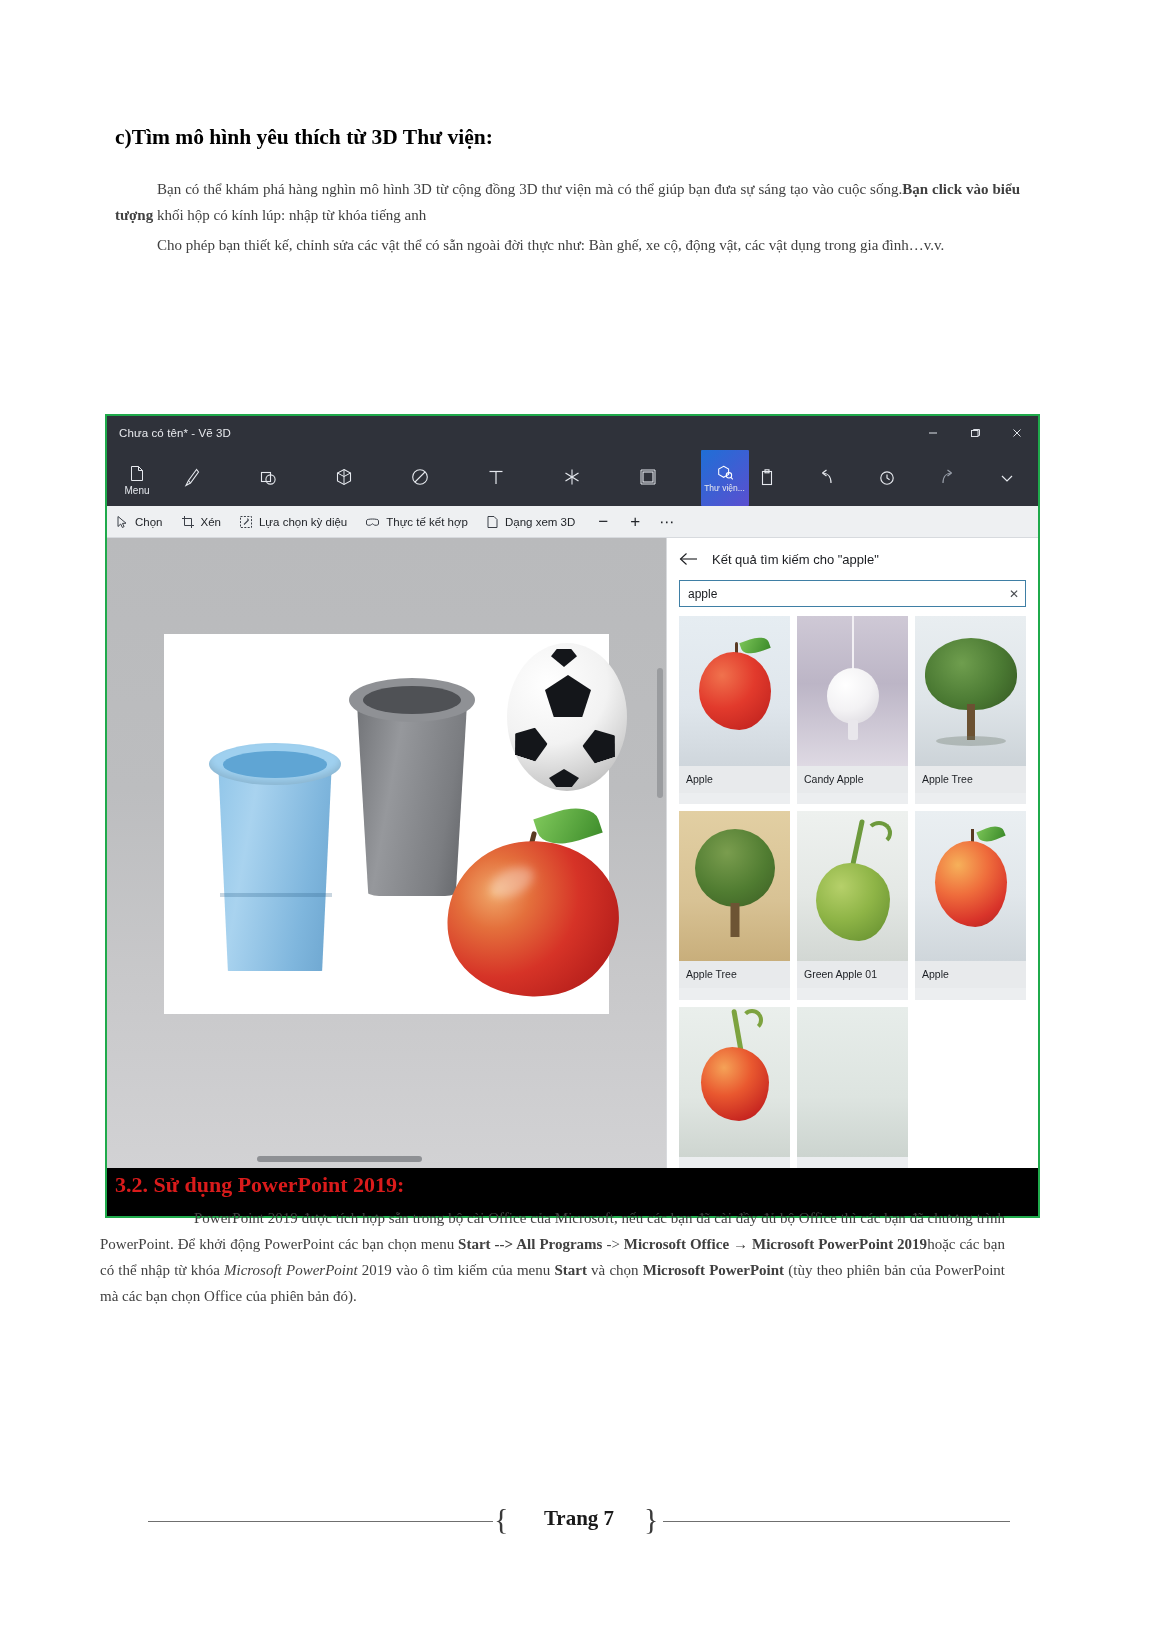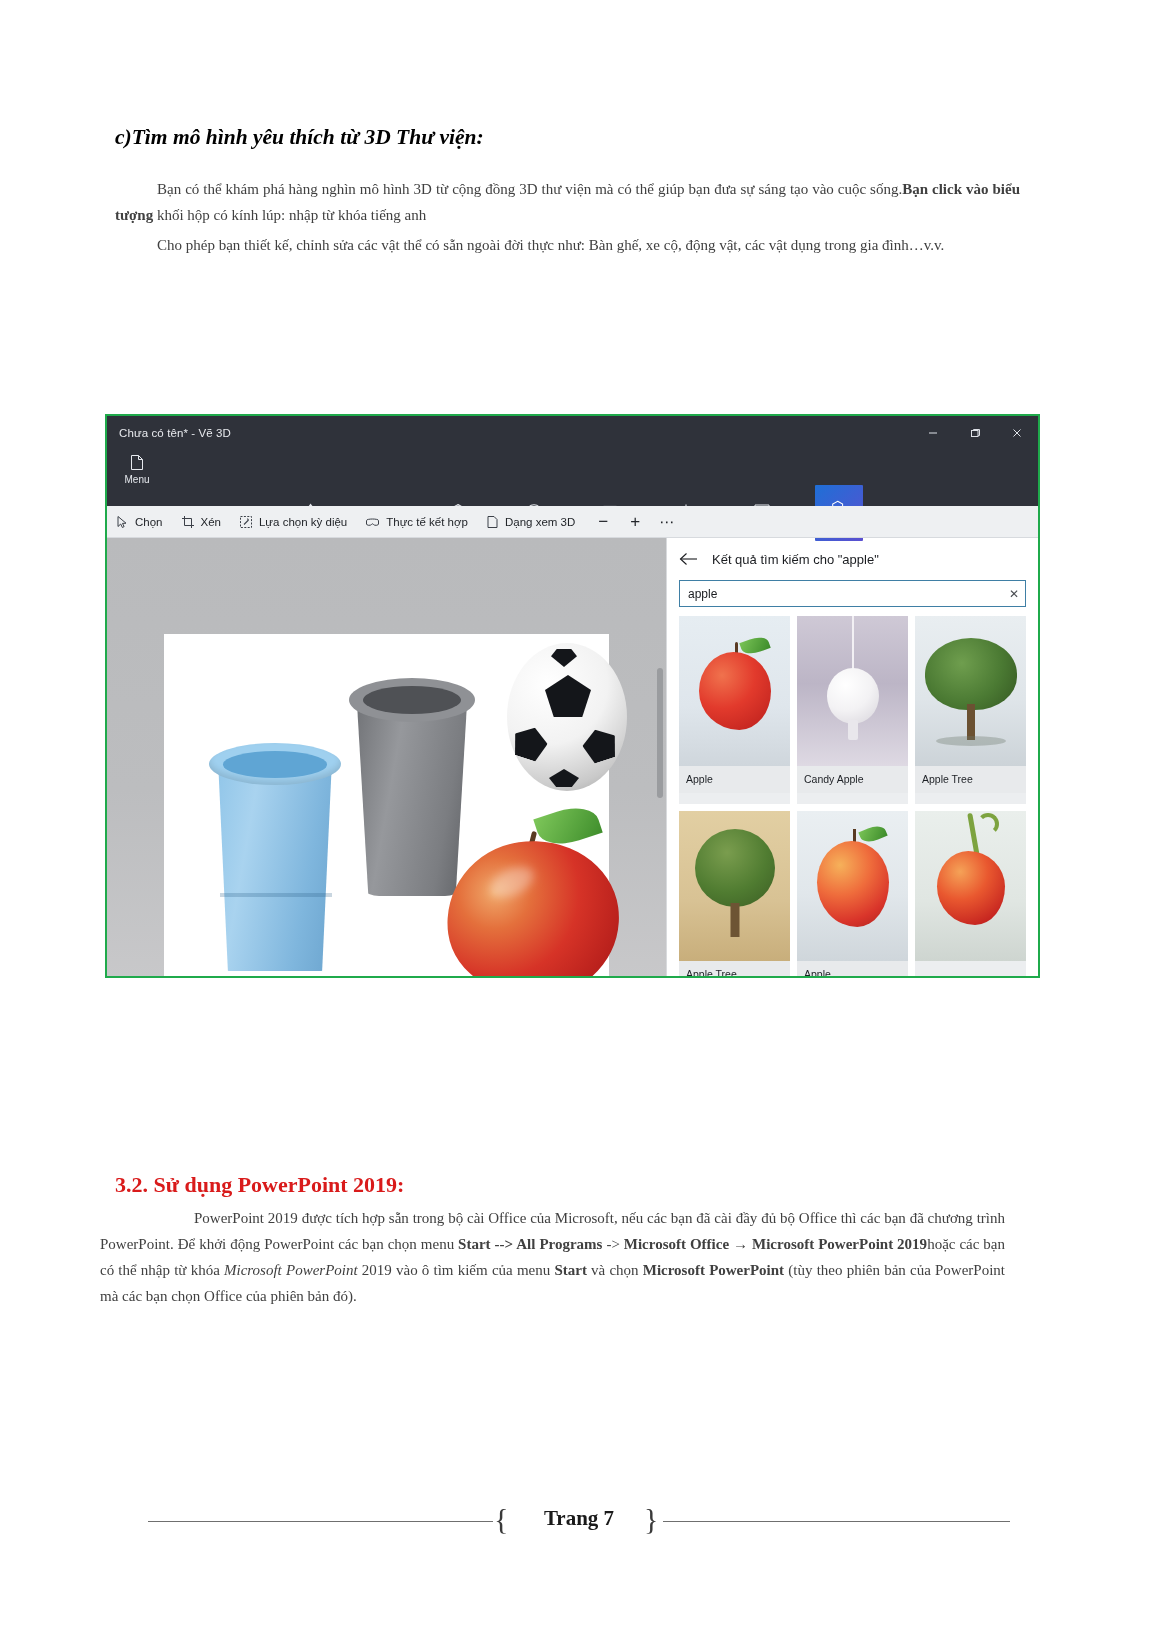--- a/index.html
+++ b/index.html
@@ -15,7 +15,7 @@
   .doc-body { position: absolute; left: 115px; top: 125px; width: 905px; }
   .heading-c {
     font-family: "Liberation Serif", serif;
-    font-weight: bold; font-style: italic;
+    font-weight: bold; 
     font-size: 21.5px; color: #000;
     margin-bottom: 26px;
   }

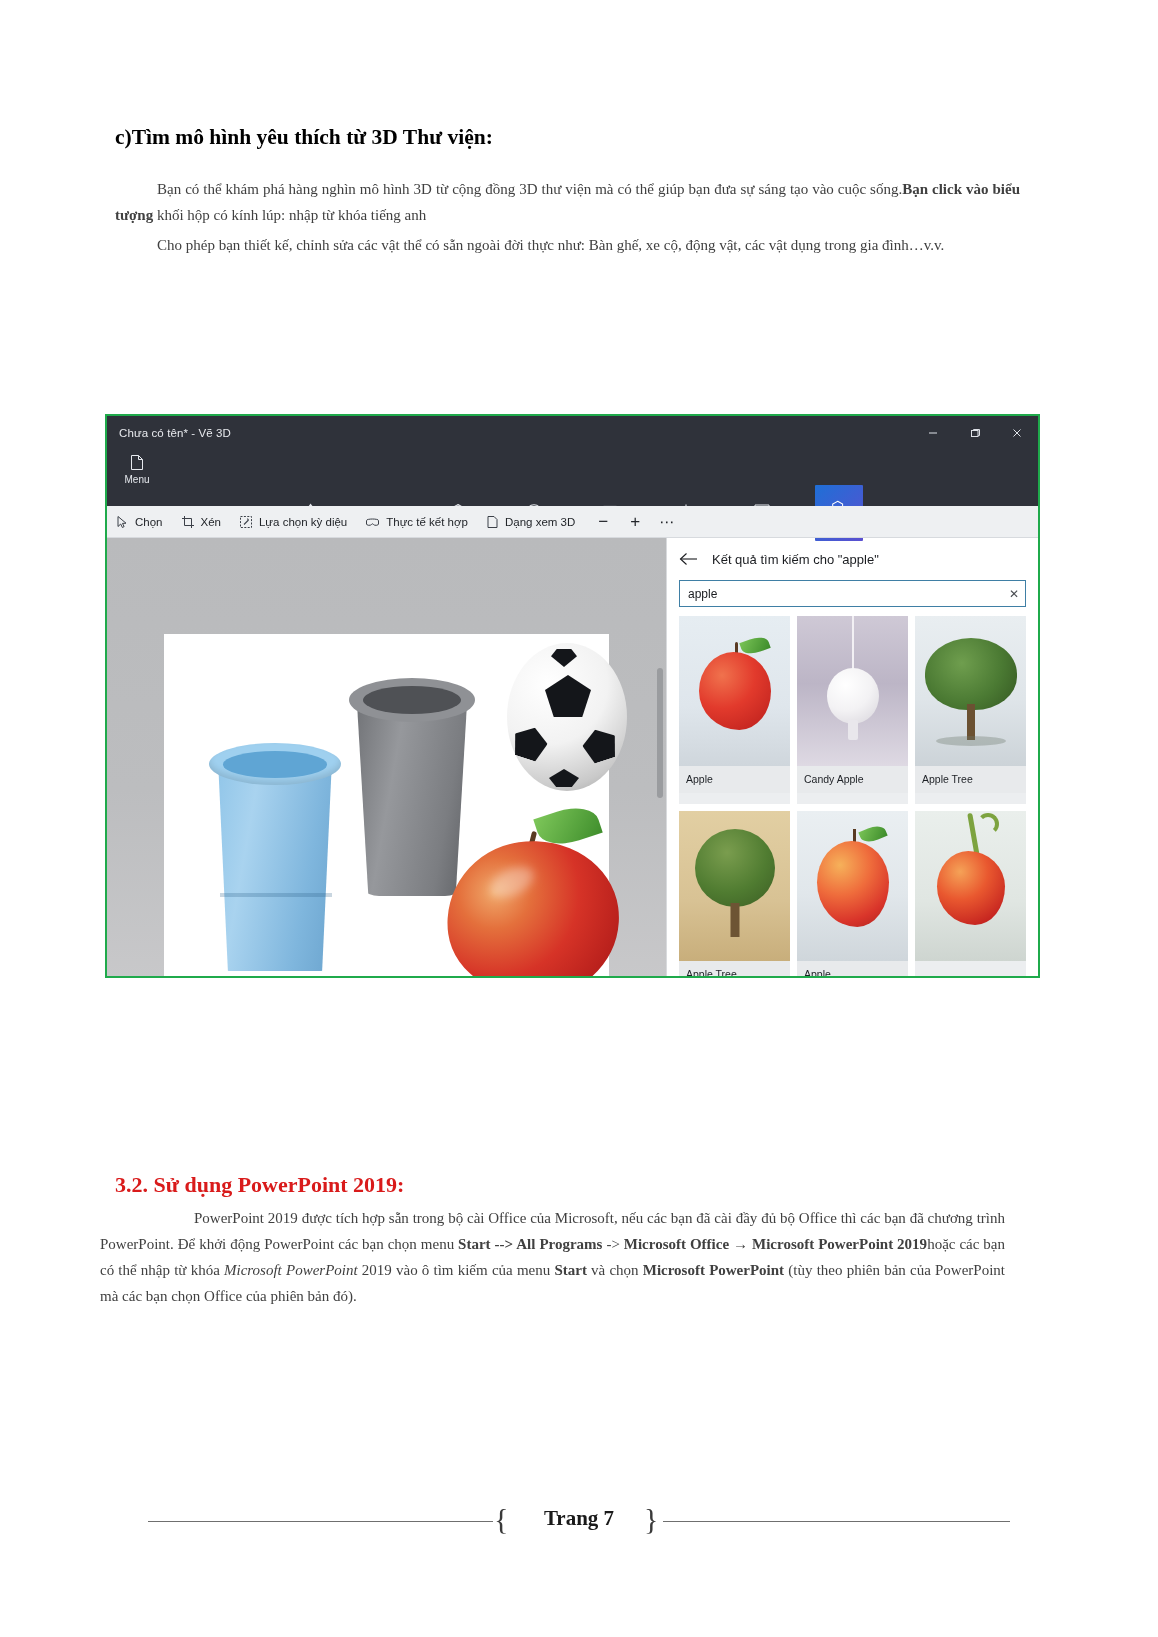--- a/index.html
+++ b/index.html
@@ -31,7 +31,7 @@
   
   .shot {
     position: absolute; left: 105px; top: 414px;
-    width: 935px; height: 564px;
+    width: 935px; height: 804px;
     border: 2px solid #1faa4b;
     background: #000000;
     overflow: hidden;

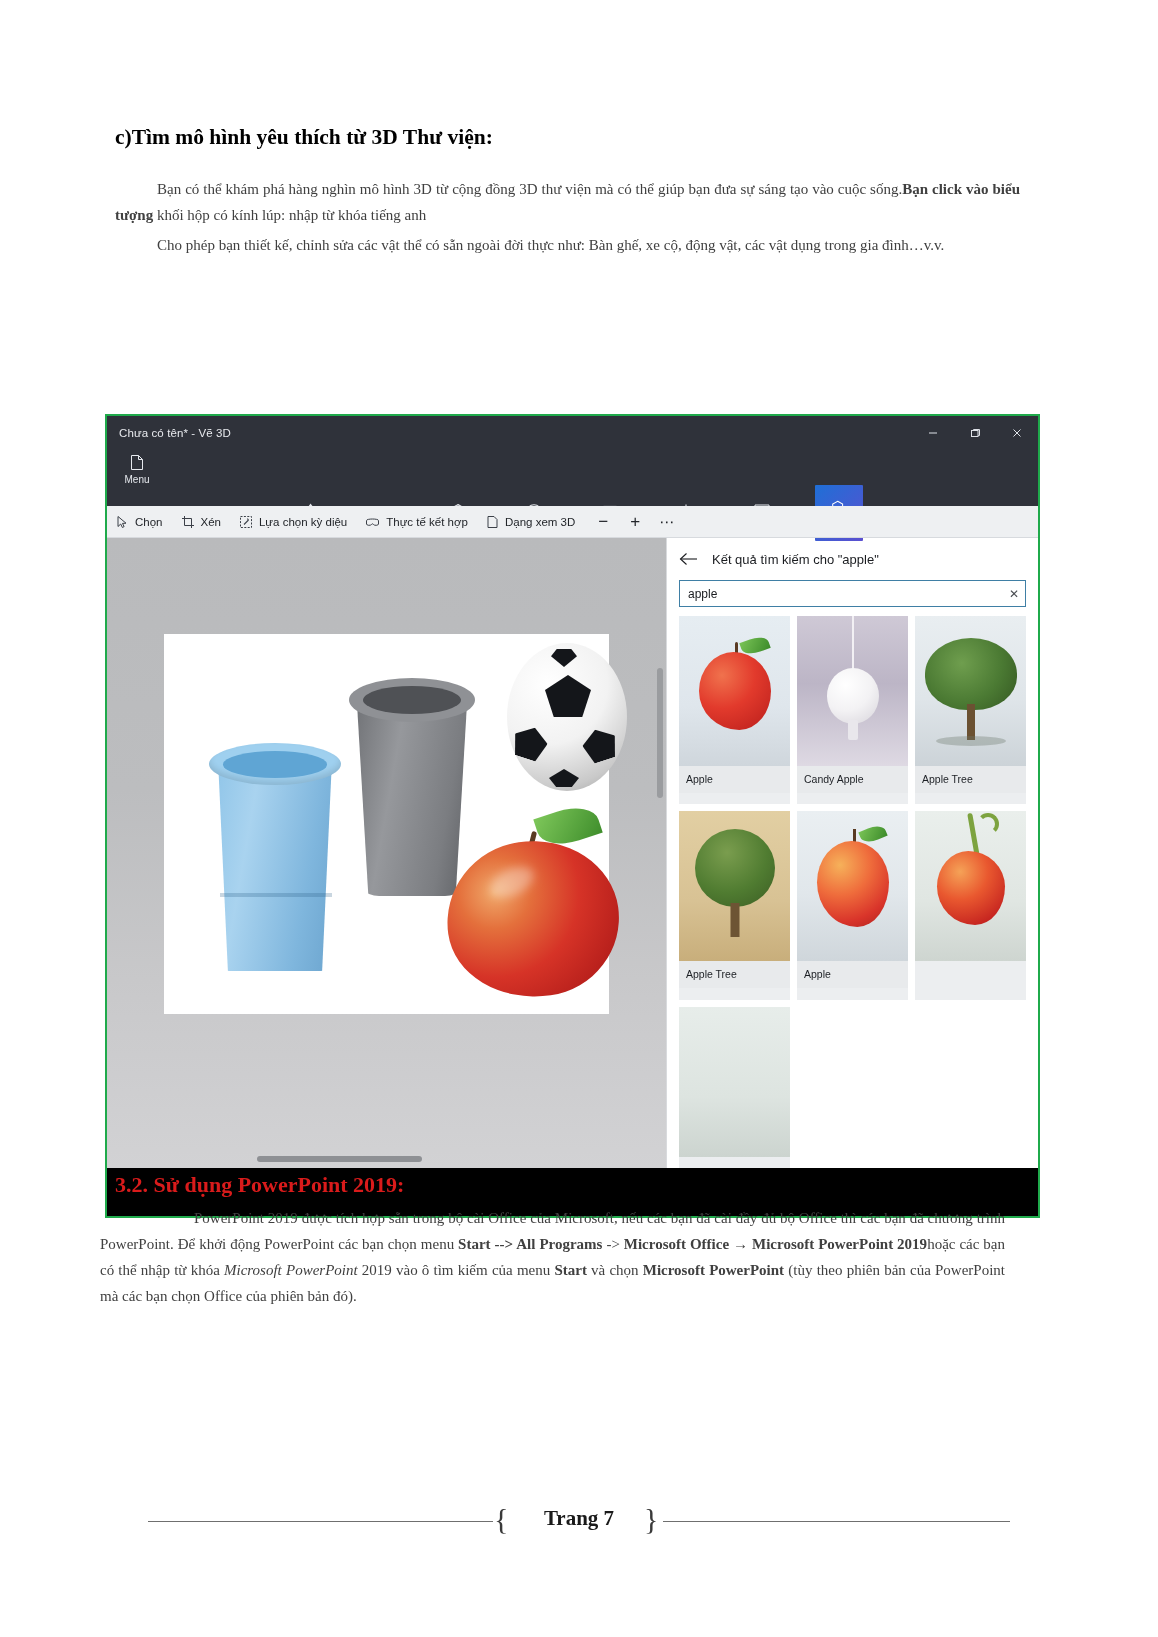--- a/index.html
+++ b/index.html
@@ -57,7 +57,7 @@
   
   .ribbon {
     position: relative; height: 56px; background: #2f323a;
-    display: flex; align-items: stretch; flex-direction: column;
+    display: flex; align-items: stretch;
   }
   .menu-btn {
     width: 60px; display: flex; flex-direction: column;

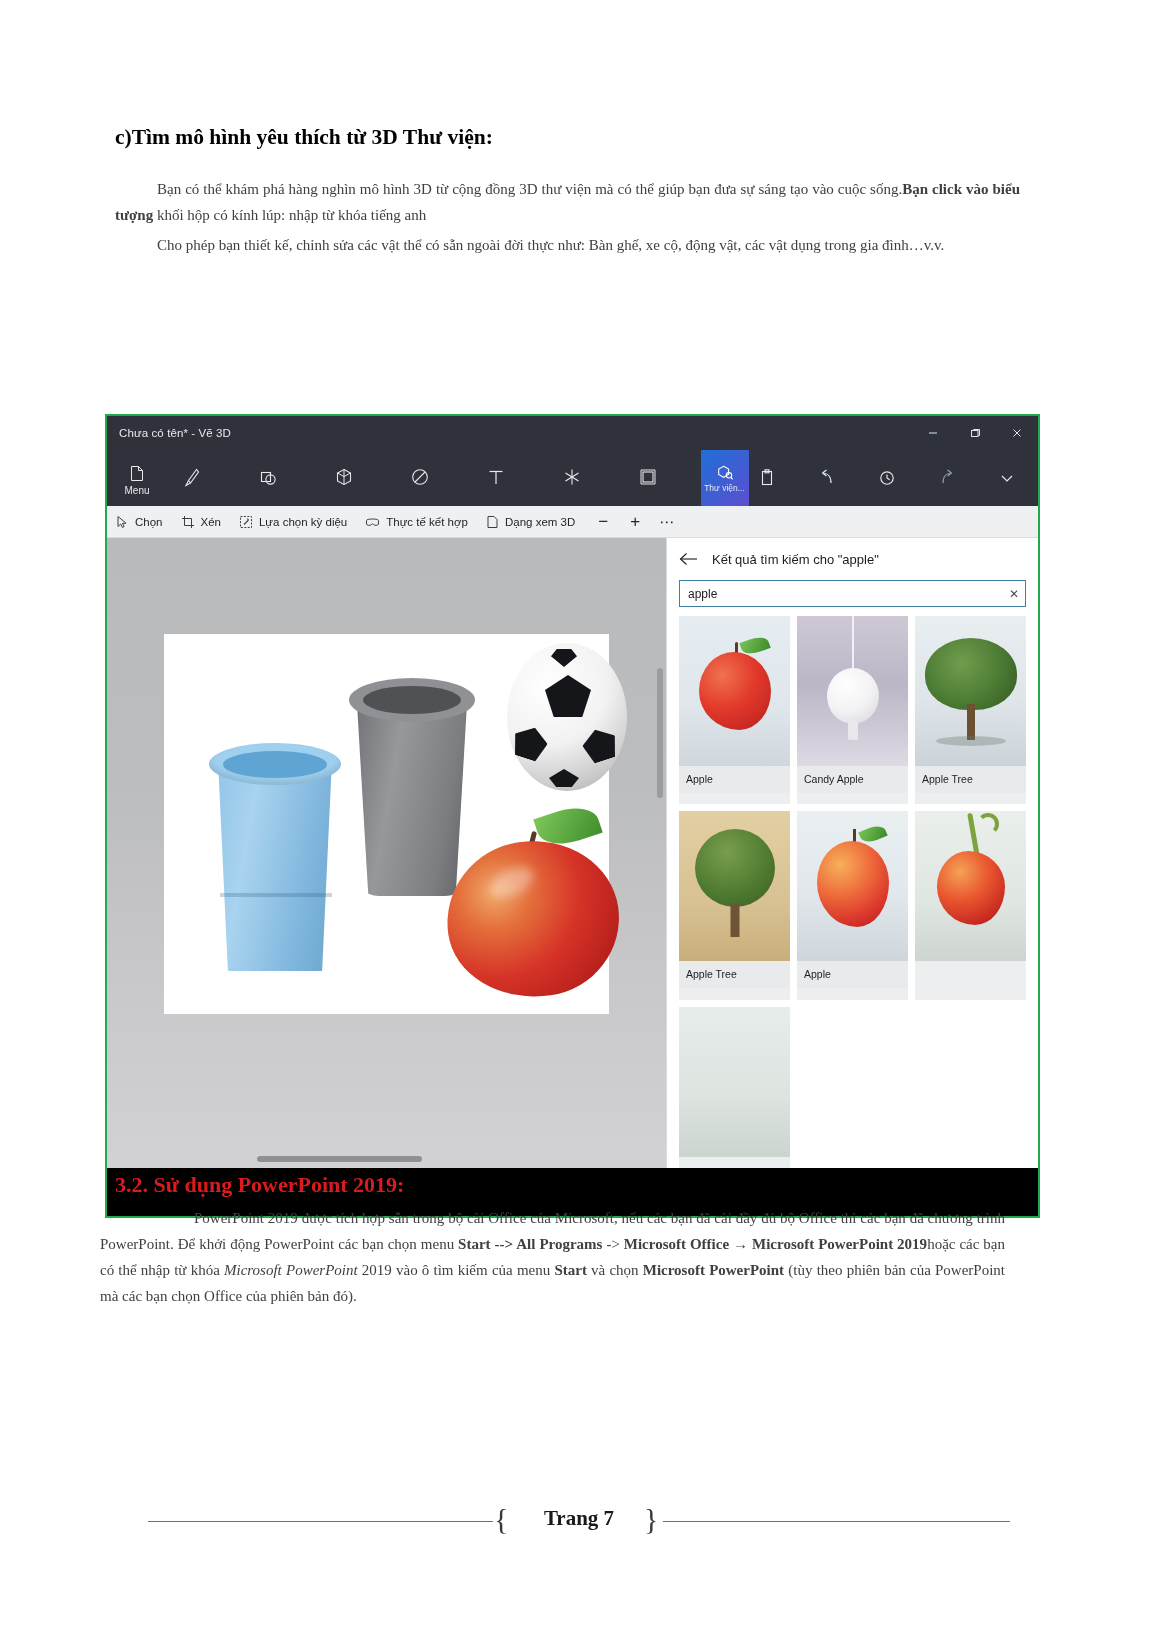--- a/index.html
+++ b/index.html
@@ -647,6 +647,14 @@
             <div class="cap">Apple Tree</div>
           </div>
           <div class="card">
+            <div class="thumb t-green">
+              <div class="g-curl"></div>
+                <div class="g-stem"></div>
+                <div class="g-body"></div>
+            </div>
+            <div class="cap">Green Apple 01</div>
+          </div>
+          <div class="card">
             <div class="thumb t-apple2">
               <div class="a-leaf"></div>
                 <div class="a-stem"></div>

